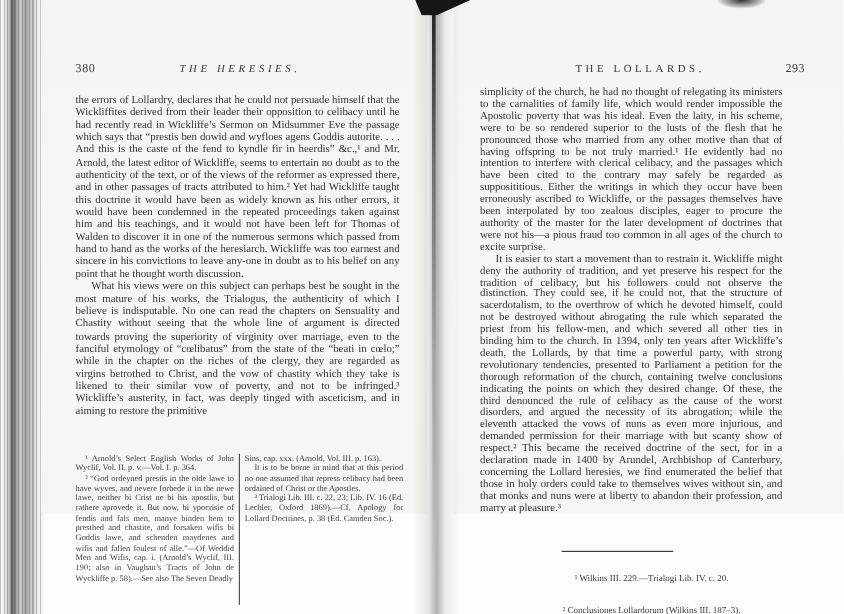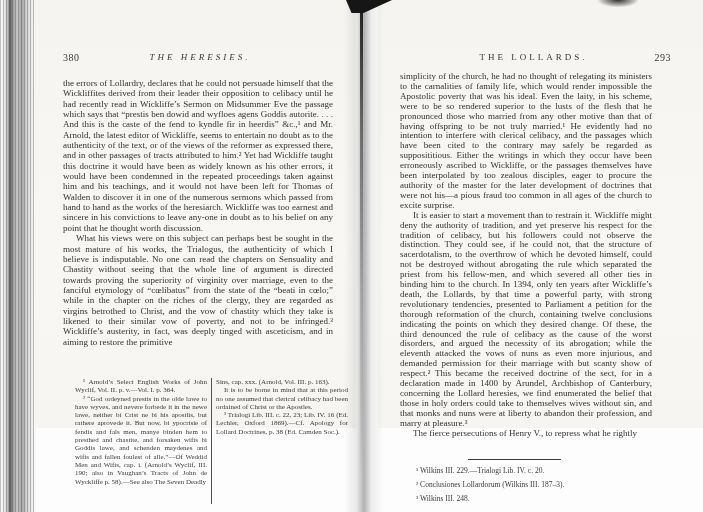--- a/index.html
+++ b/index.html
@@ -75,7 +75,7 @@
 
   
   .footnotes-2col{
-    position:absolute;left:41px;top:378px;width:273px;height:130px;
+    position:absolute;left:29px;top:378px;width:273px;height:130px;
     display:flex;overflow:hidden;justify-content:center;
   }
   .fncol{

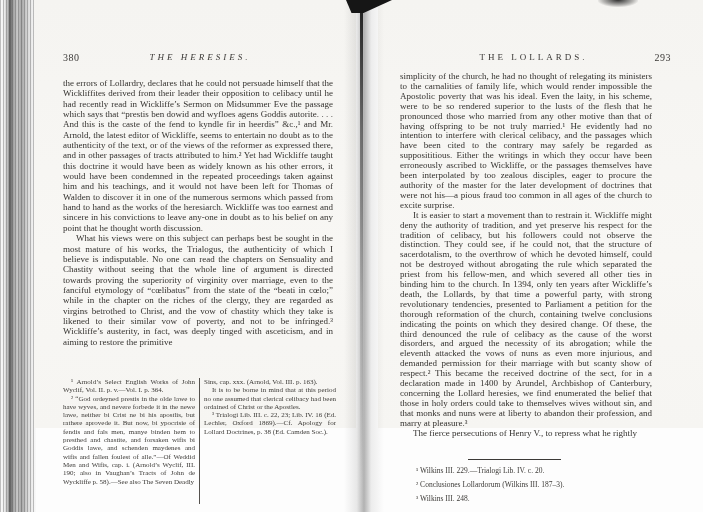--- a/index.html
+++ b/index.html
@@ -122,7 +122,7 @@
       <div class="fn-divider"></div>
       <div class="fncol">
         <p>Sins, cap. xxx. (Arnold, Vol. III. p. 163).</p>
-        <p class="fnindent">It is to be borne in mind that at this period no one assumed that clerical celibacy had been ordained of Christ or the Apostles.</p>
+        <p class="fnindent">It is to be borne in mind that at this period no one assumed that repress celibacy had been ordained of Christ or the Apostles.</p>
         <p class="fnindent">³ Trialogi Lib. III. c. 22, 23; Lib. IV. 16 (Ed. Lechler, Oxford 1869).—Cf. Apology for Lollard Doctrines, p. 38 (Ed. Camden Soc.).</p>
       </div>
     </div>

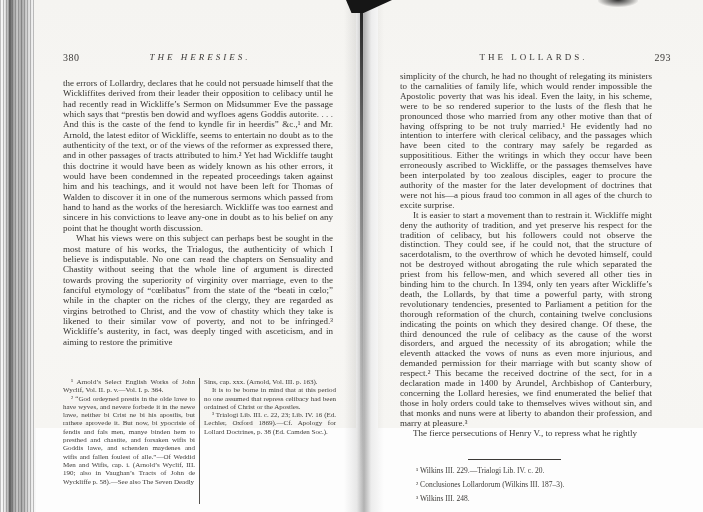--- a/index.html
+++ b/index.html
@@ -136,7 +136,6 @@
     <div class="body-text">
       <p>simplicity of the church, he had no thought of relegating its ministers to the carnalities of family life, which would render impossible the Apostolic poverty that was his ideal. Even the laity, in his scheme, were to be so rendered superior to the lusts of the flesh that he pronounced those who married from any other motive than that of having offspring to be not truly married.¹ He evidently had no intention to interfere with clerical celibacy, and the passages which have been cited to the contrary may safely be regarded as supposititious. Either the writings in which they occur have been erroneously ascribed to Wickliffe, or the passages themselves have been interpolated by too zealous disciples, eager to procure the authority of the master for the later development of doctrines that were not his—a pious fraud too common in all ages of the church to excite surprise.</p>
       <p class="indent">It is easier to start a movement than to restrain it. Wickliffe might deny the authority of tradition, and yet preserve his respect for the tradition of celibacy, but his followers could not observe the distinction. They could see, if he could not, that the structure of sacerdotalism, to the overthrow of which he devoted himself, could not be destroyed without abrogating the rule which separated the priest from his fellow-men, and which severed all other ties in binding him to the church. In 1394, only ten years after Wickliffe’s death, the Lollards, by that time a powerful party, with strong revolutionary tendencies, presented to Parliament a petition for the thorough reformation of the church, containing twelve conclusions indicating the points on which they desired change. Of these, the third denounced the rule of celibacy as the cause of the worst disorders, and argued the necessity of its abrogation; while the eleventh attacked the vows of nuns as even more injurious, and demanded permission for their marriage with but scanty show of respect.² This became the received doctrine of the sect, for in a declaration made in 1400 by Arundel, Archbishop of Canterbury, concerning the Lollard heresies, we find enumerated the belief that those in holy orders could take to themselves wives without sin, and that monks and nuns were at liberty to abandon their profession, and marry at pleasure.³</p>
-      <p class="indent">The fierce persecutions of Henry V., to repress what he rightly</p>
     </div>
     <hr class="fn-rule">
     <div class="footnotes-list">

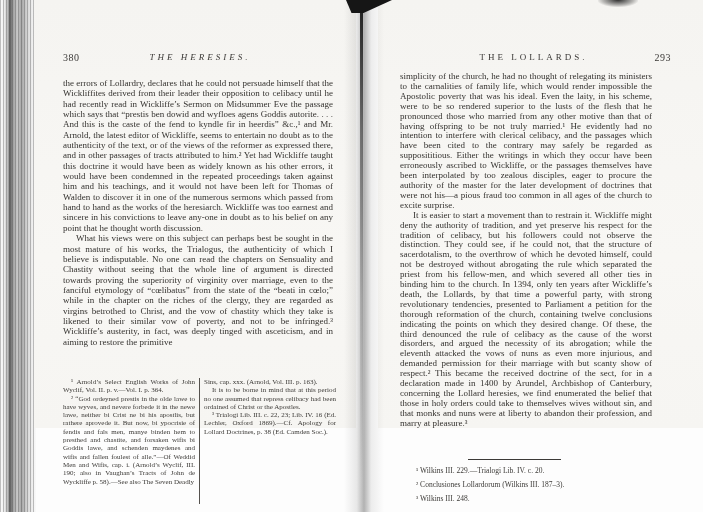--- a/index.html
+++ b/index.html
@@ -96,7 +96,7 @@
   .footnotes-list{
     margin:0 30px 0 22px;font-size:7.5px;line-height:11px;color:#3b3936;
   }
-  .footnotes-list p{margin:3px;text-indent:13px;}
+  .footnotes-list p{margin:16px;text-indent:13px;text-align:center;}
 </style>
 </head>
 <body>

